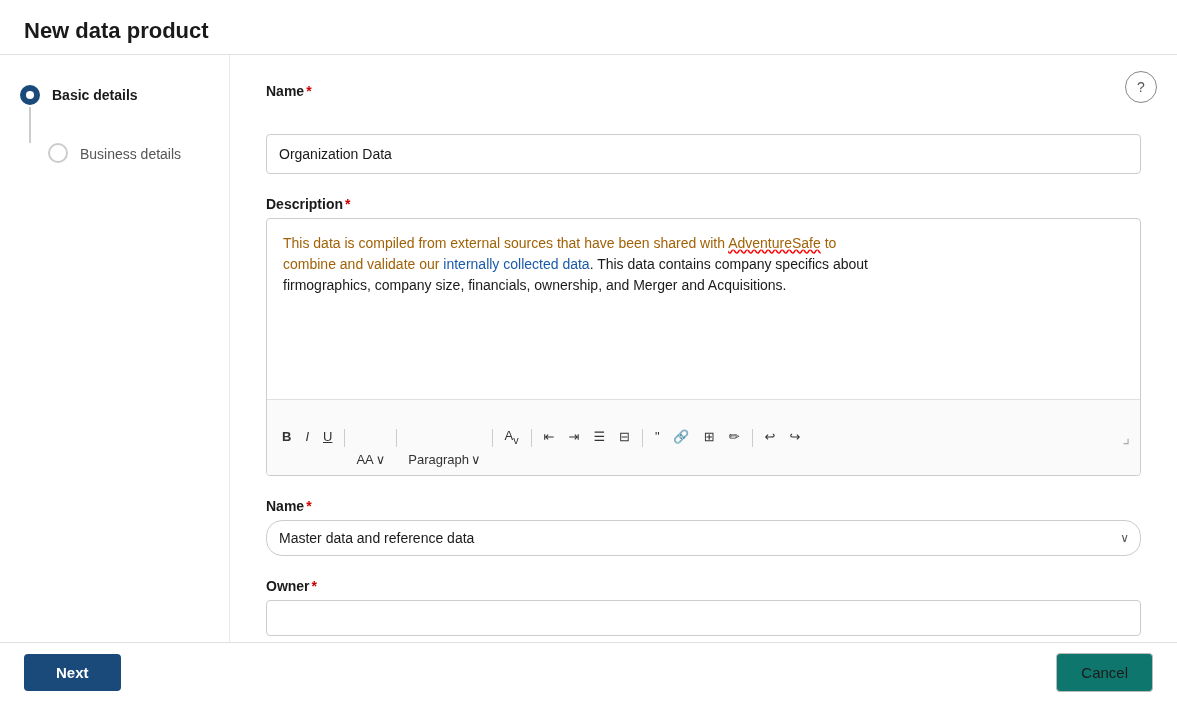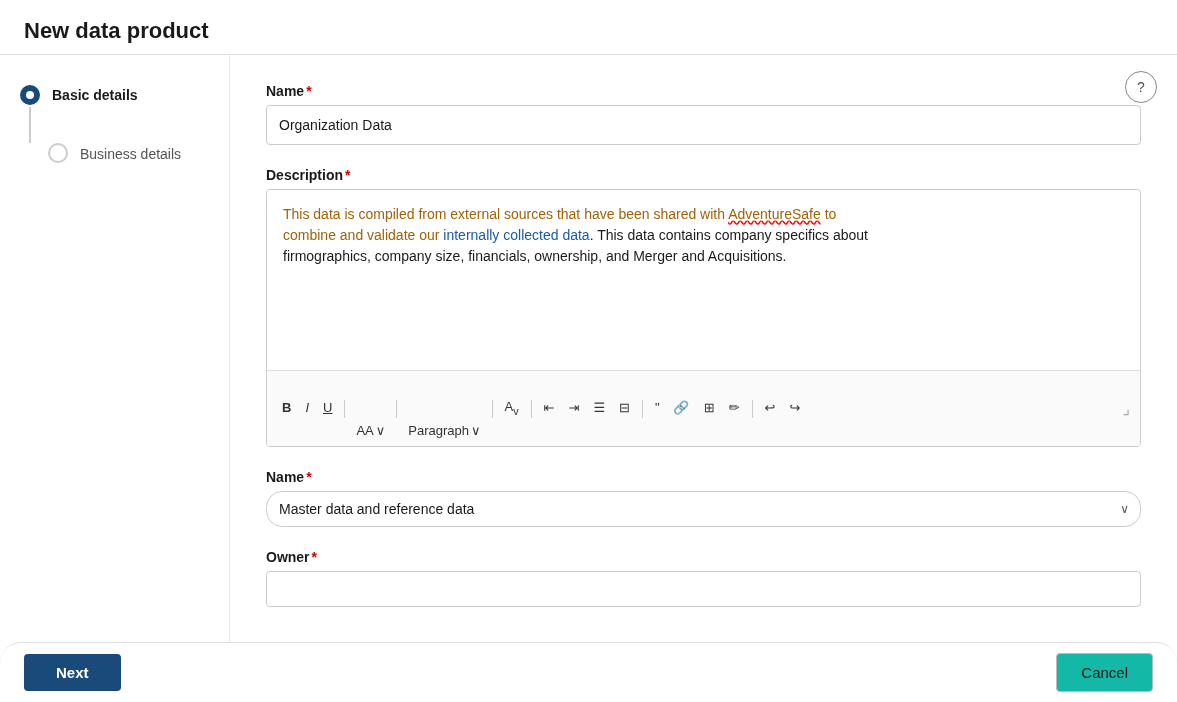--- a/index.html
+++ b/index.html
@@ -156,6 +156,7 @@
       font-size: 14px;
       color: #1a1a1a;
       outline: none;
+      margin-top: 29px;
     }
 
     

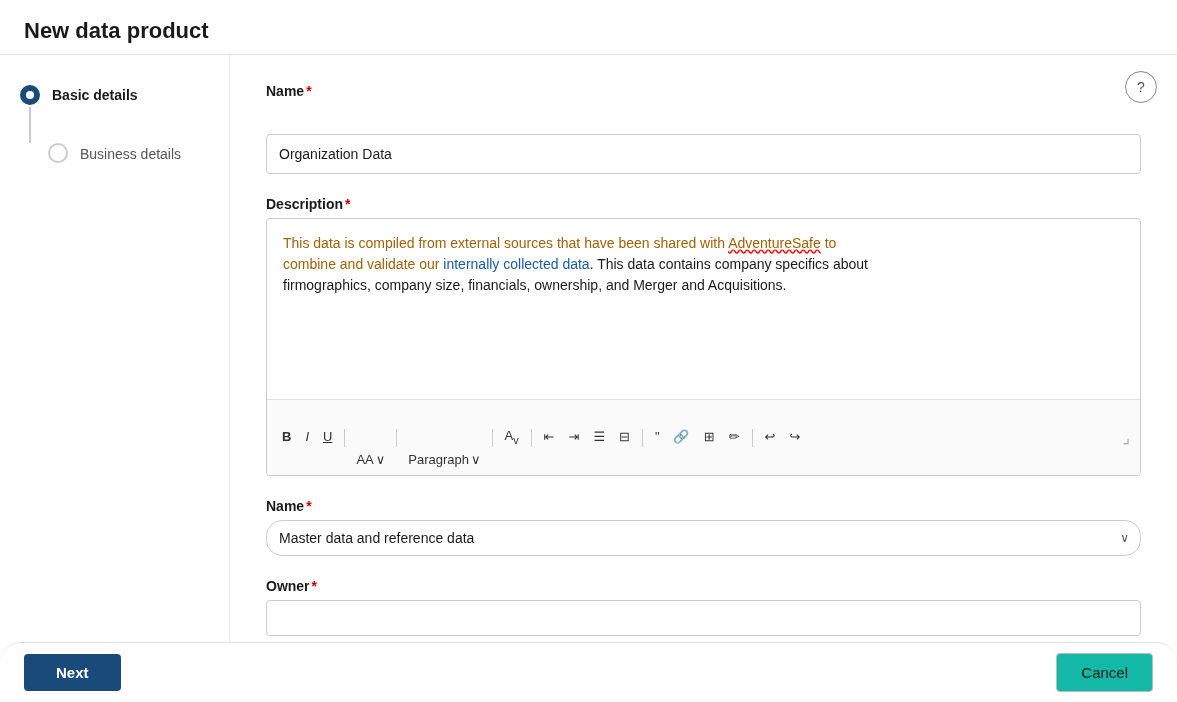--- a/index.html
+++ b/index.html
@@ -274,7 +274,6 @@
       align-items: center;
       padding: 0 24px;
       justify-content: space-between;
-      border-radius: 21px;
     }
 
     .btn-next {

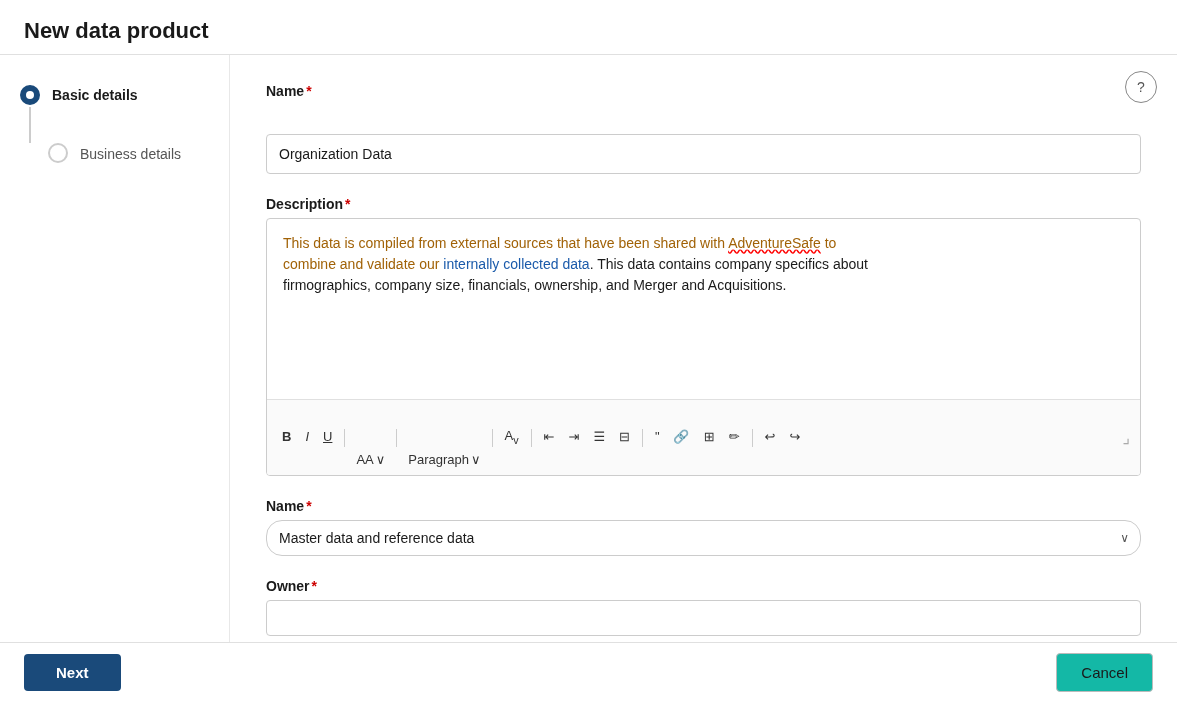--- a/index.html
+++ b/index.html
@@ -288,7 +288,7 @@
     }
 
     .btn-cancel {
-      background: #14b8a6;
+      background: #0f766e;
       color: #1a1a1a;
       border: 1px solid #bbb;
       border-radius: 4px;

